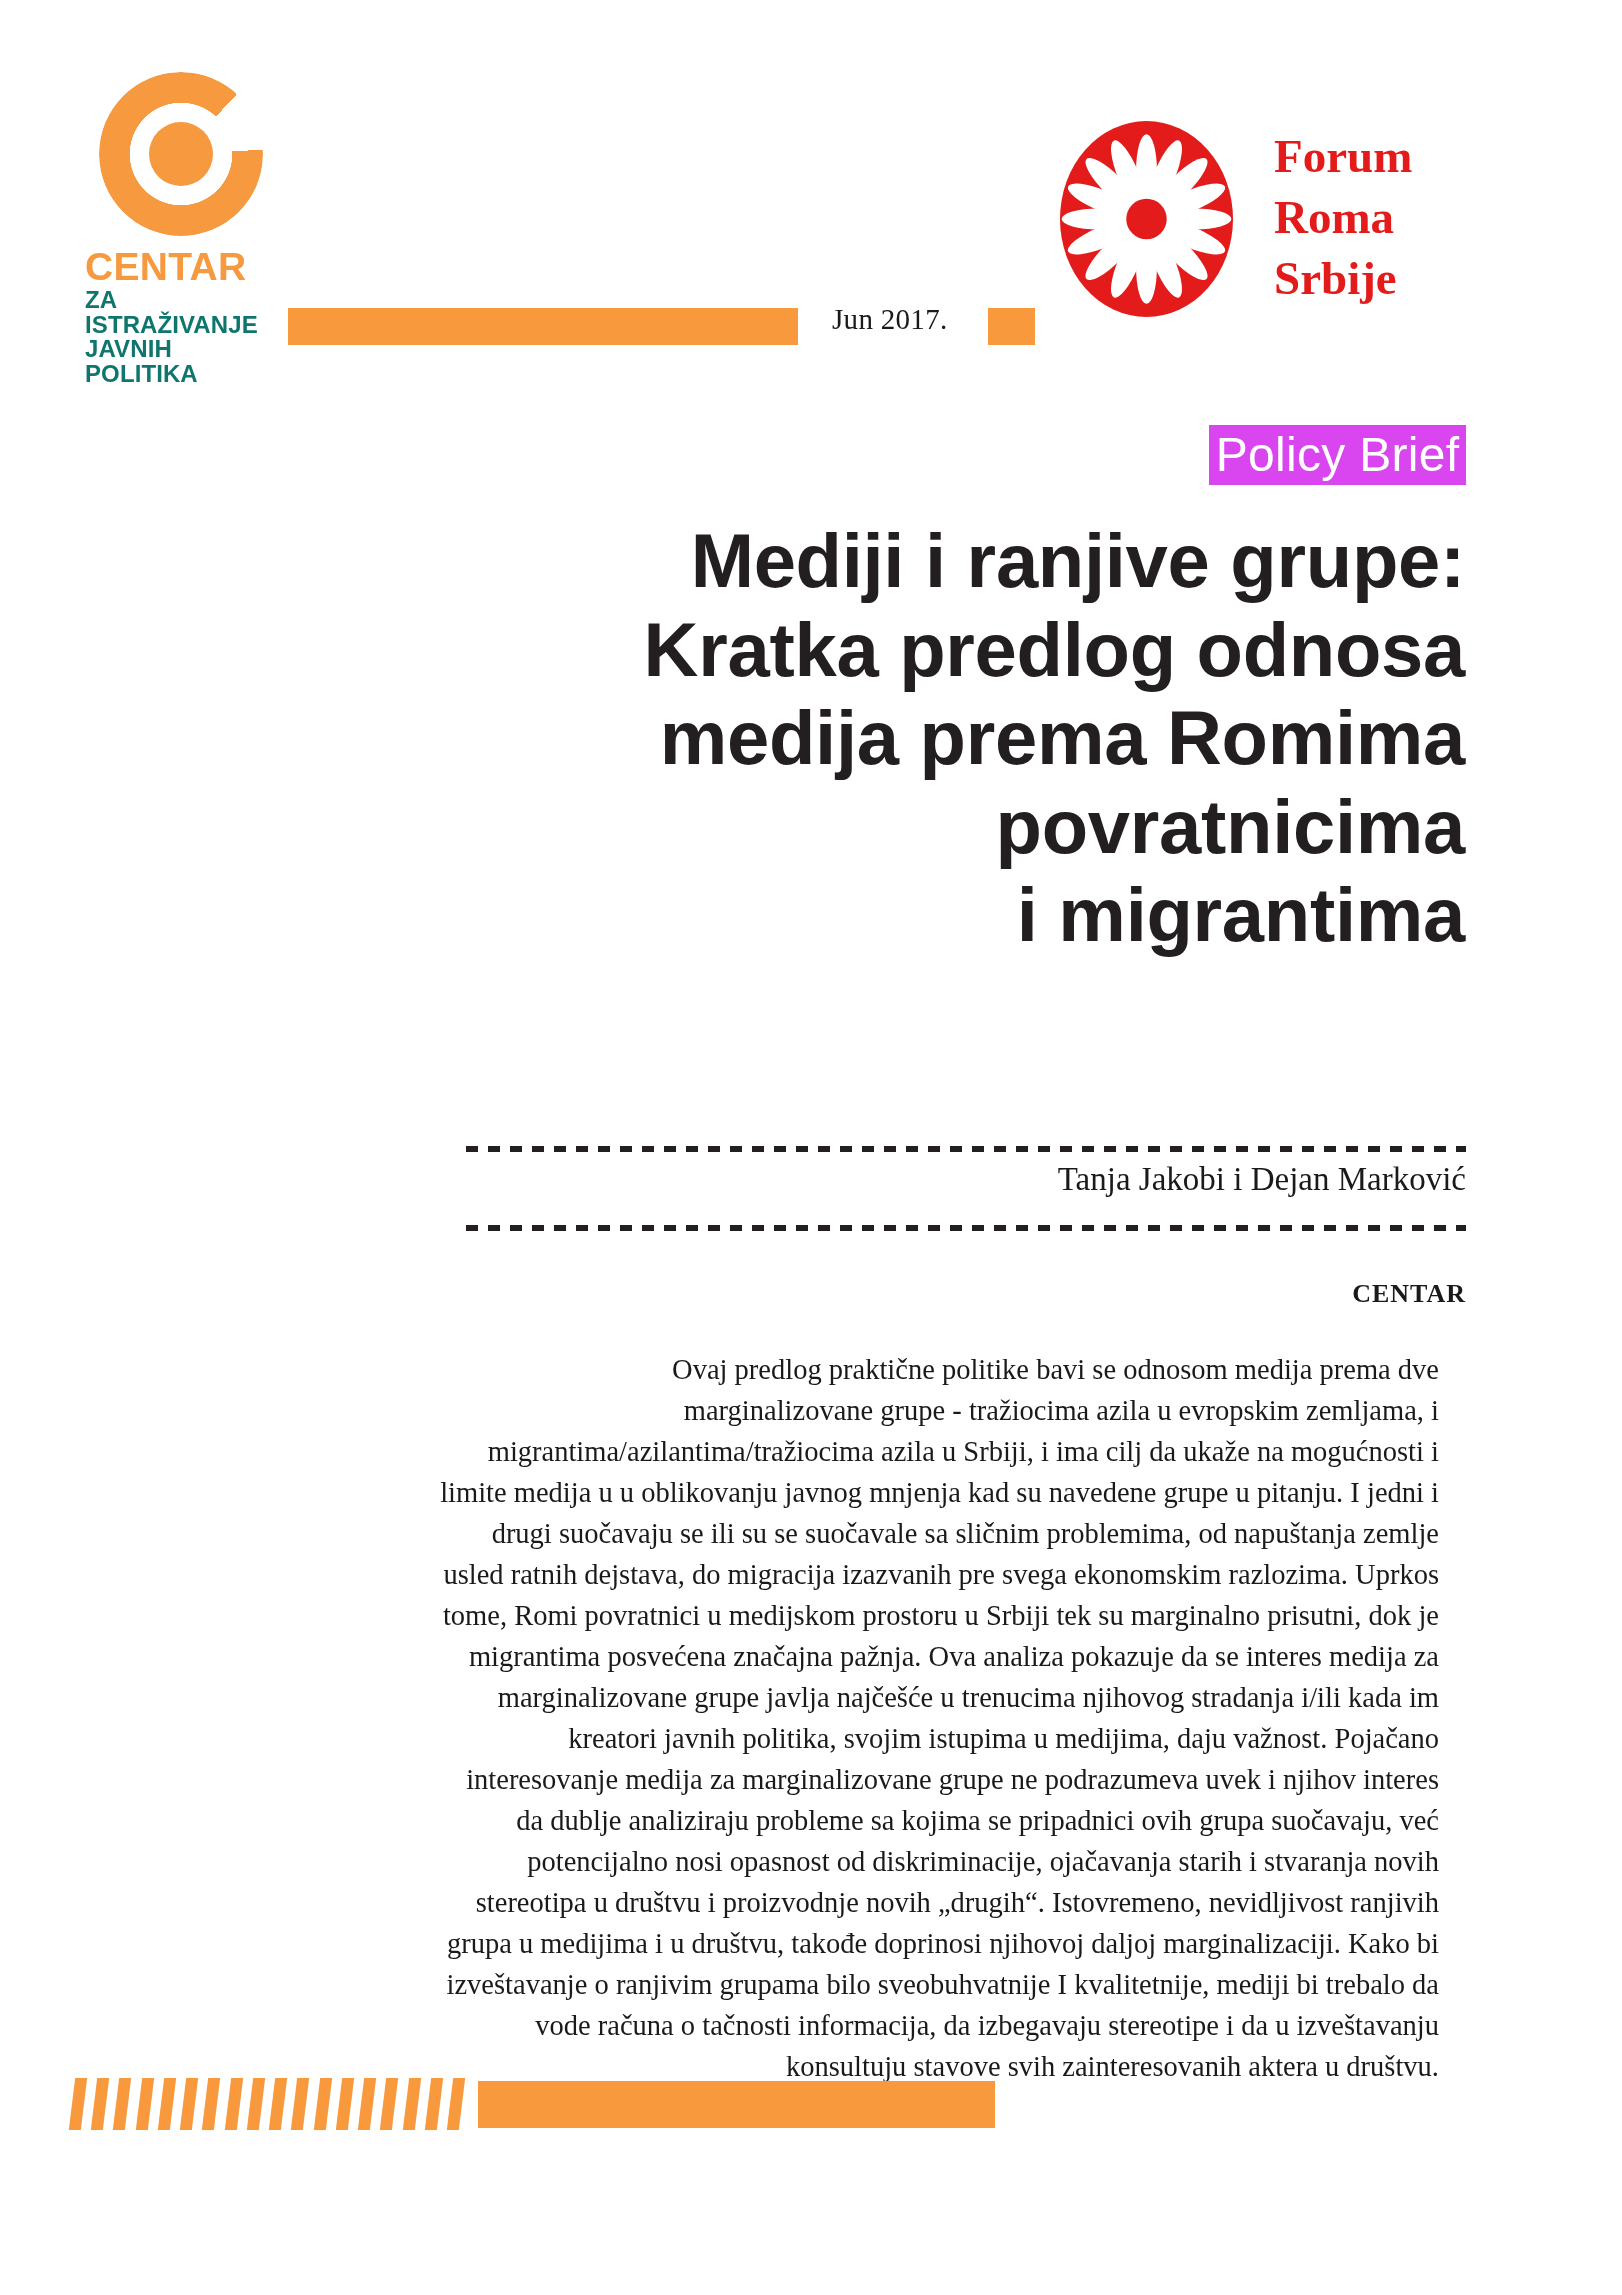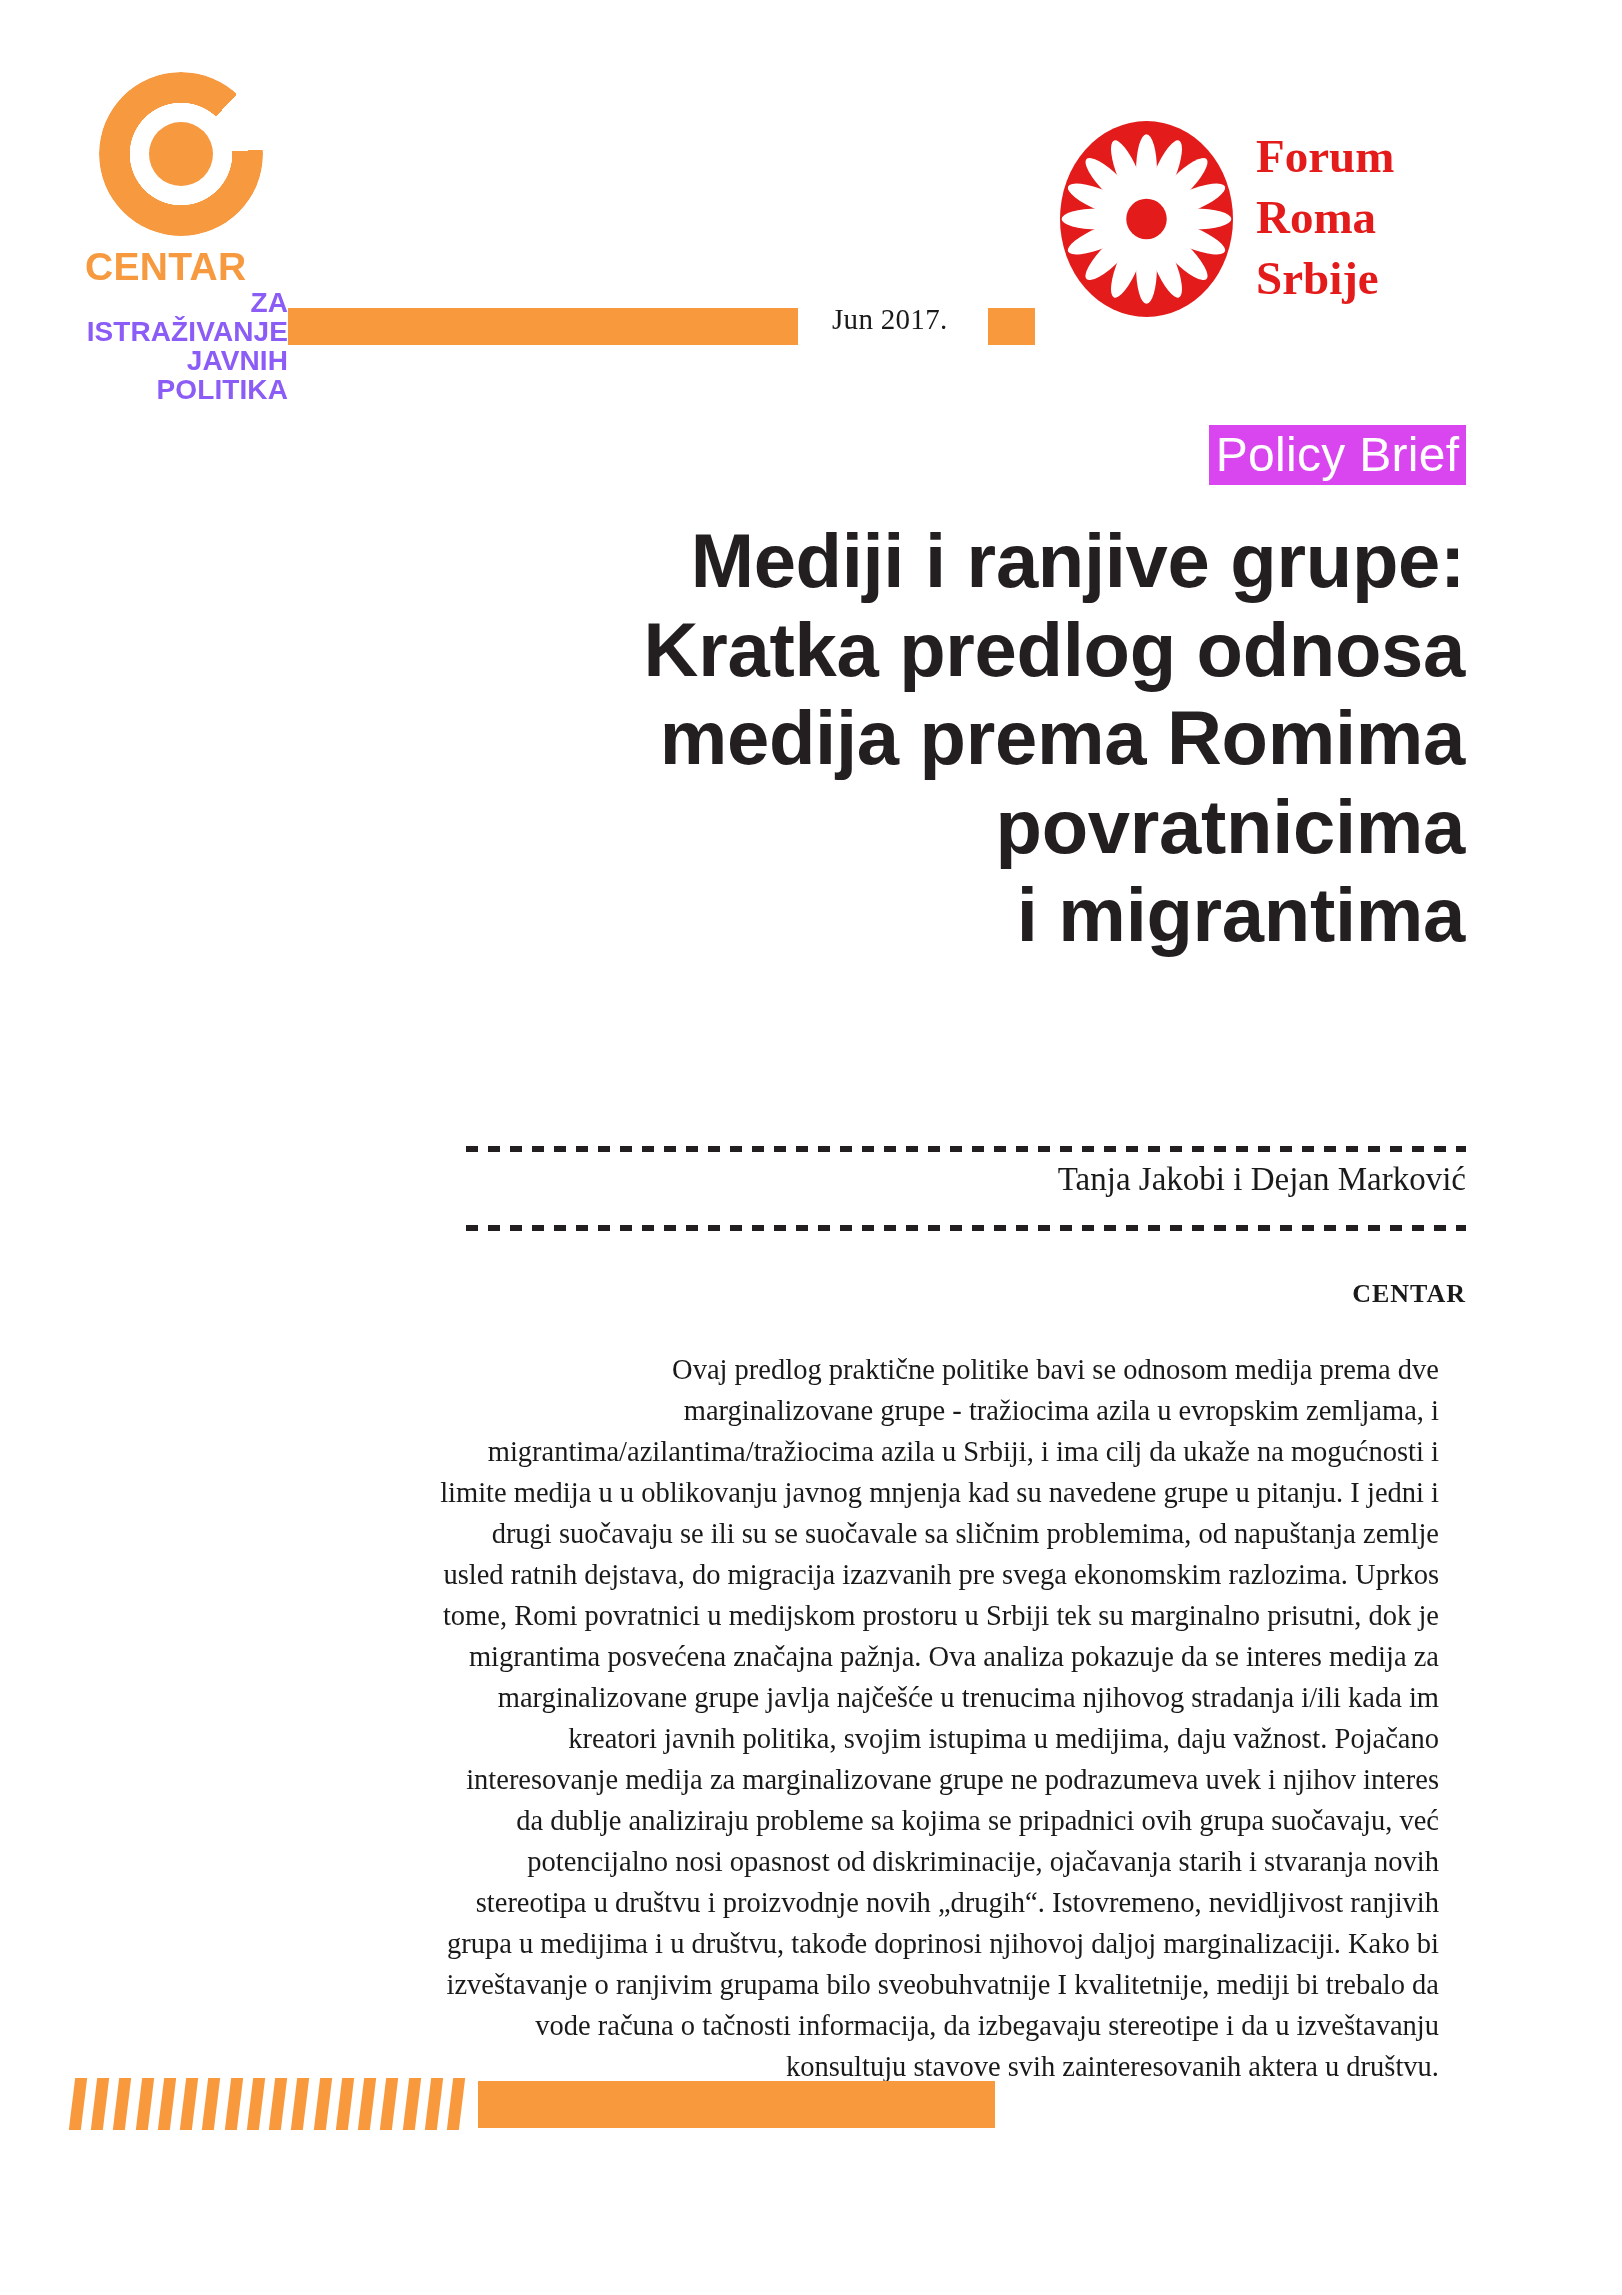--- a/index.html
+++ b/index.html
@@ -127,7 +127,7 @@
     font-size: 47px;
     line-height: 1.30;
   }
-  .frs-line { display: block; white-space: nowrap; }
+  .frs-line { display: block; white-space: nowrap; margin-left: 18px; }
 
   
   #policy-badge {

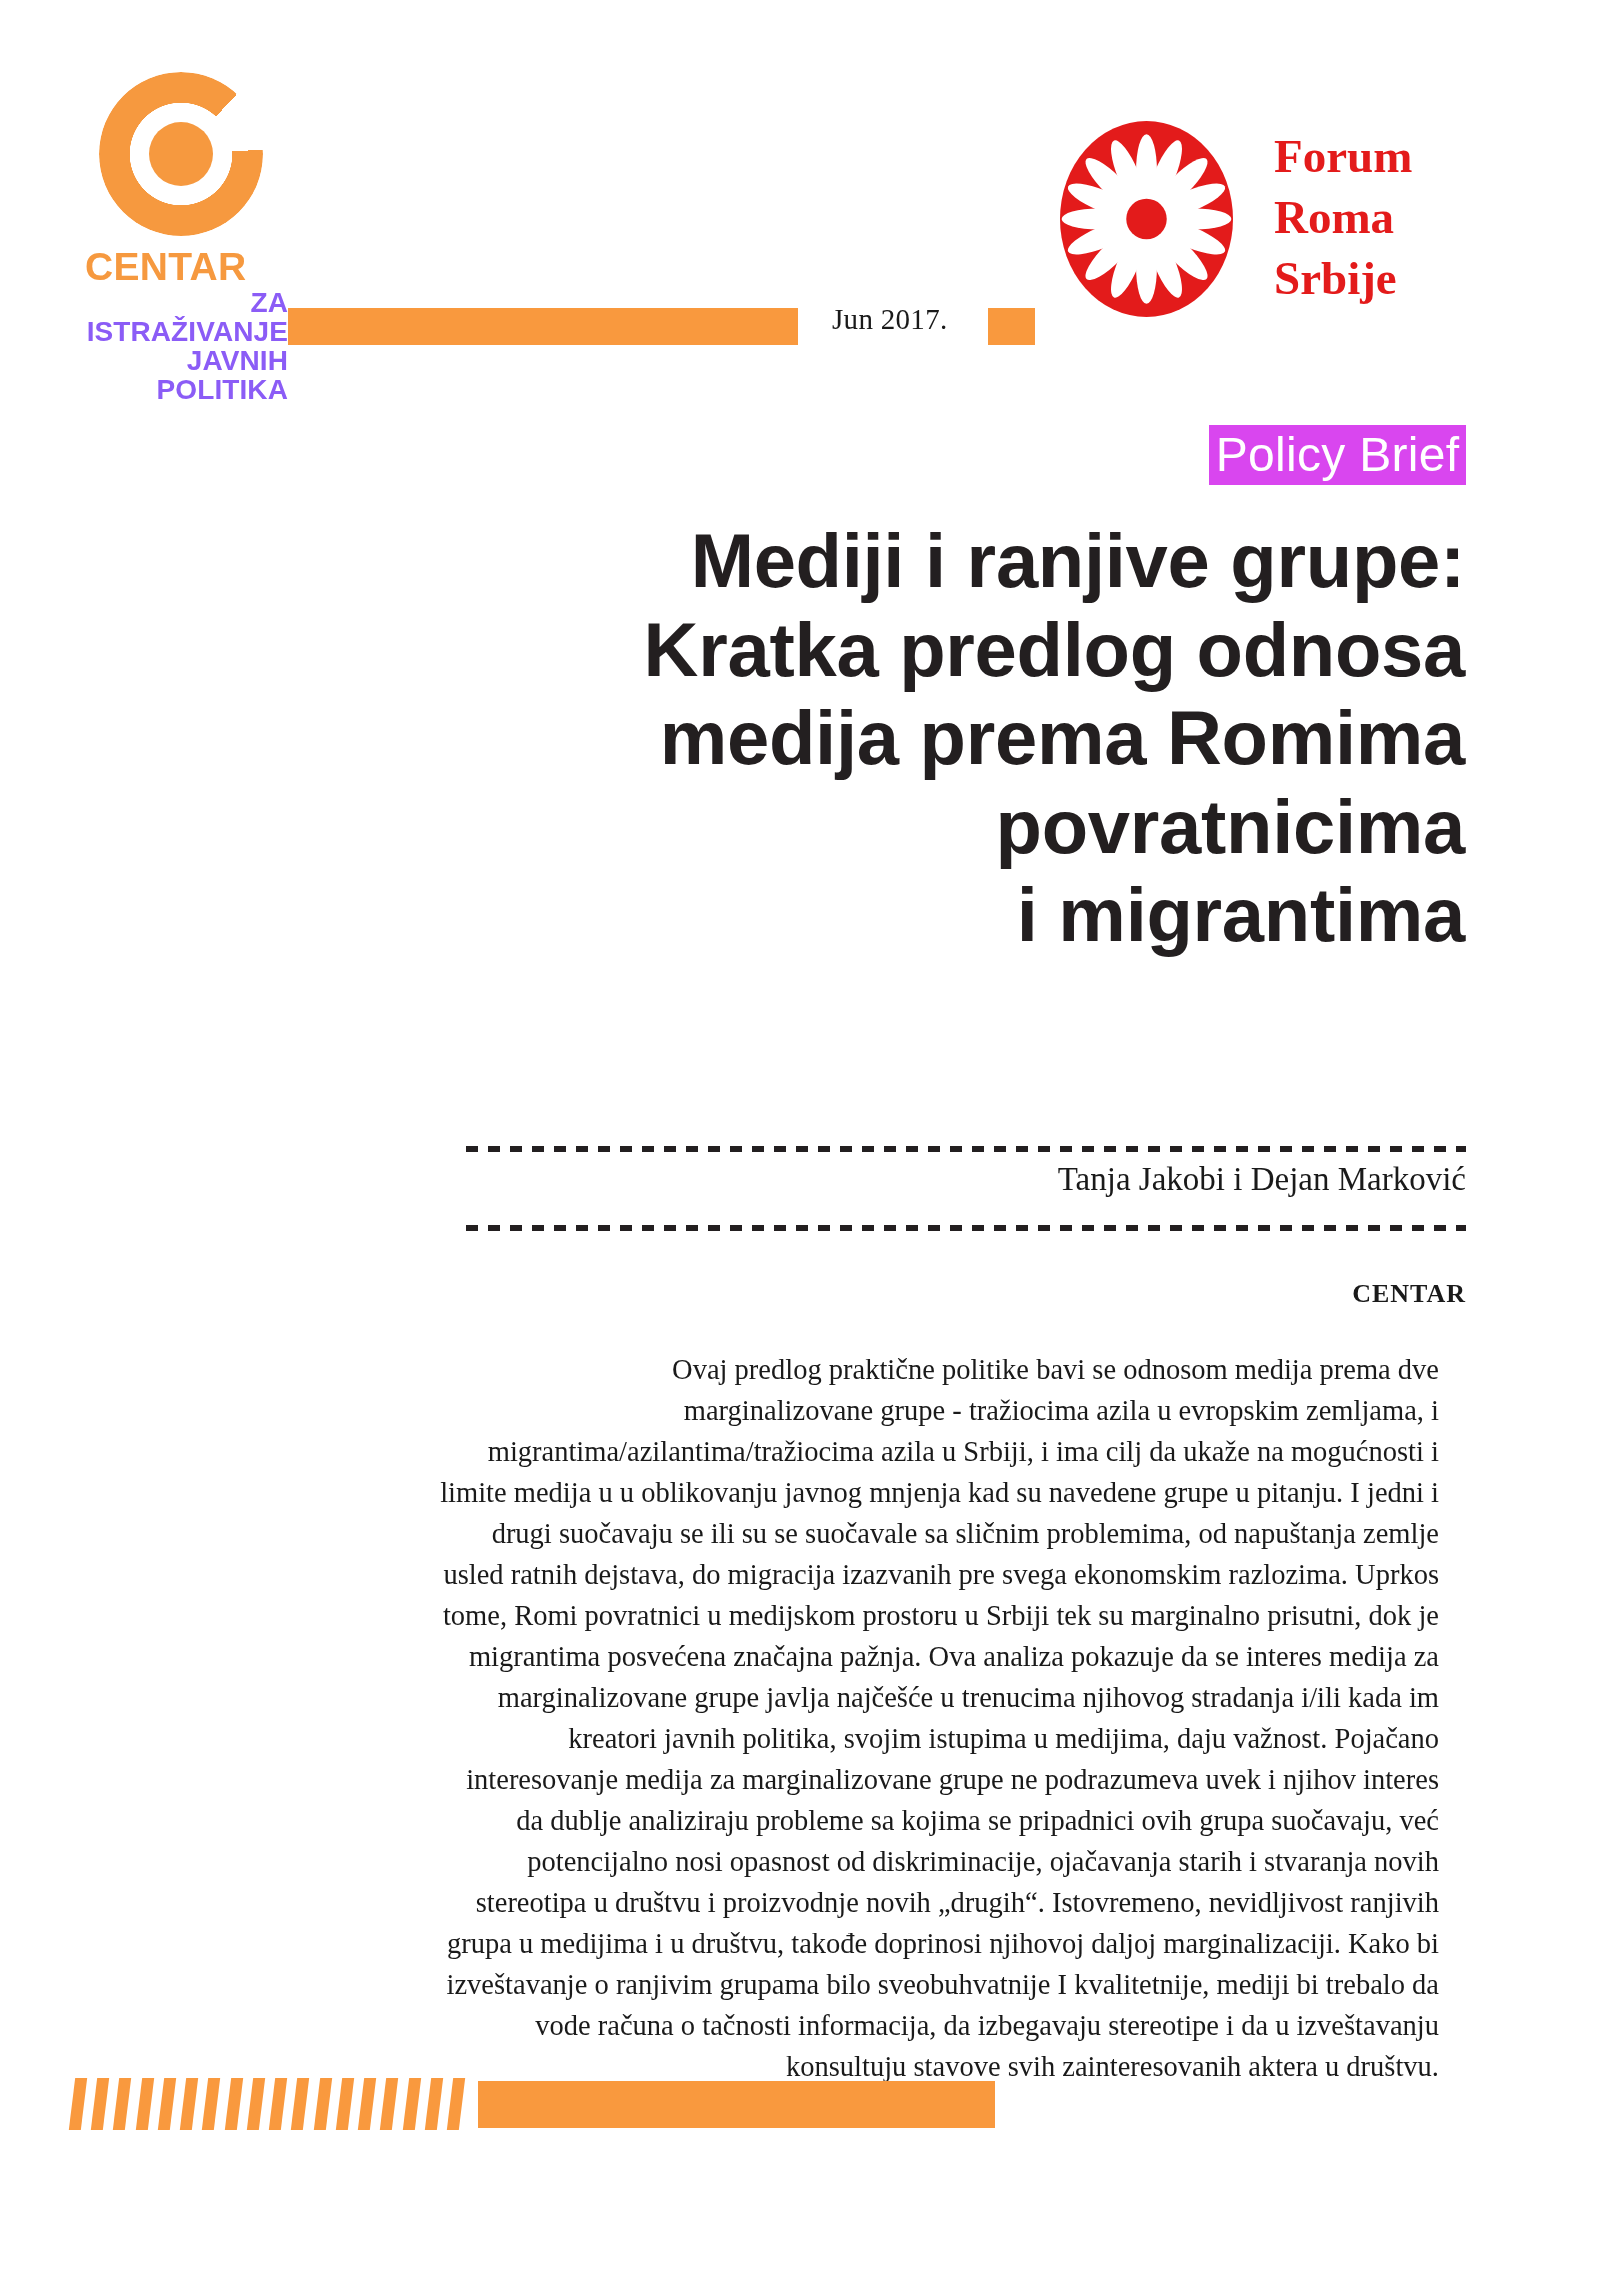--- a/index.html
+++ b/index.html
@@ -69,11 +69,10 @@
   }
   .centar-word-sub {
     display: block;
-    font-size: 28px;
-    font-weight: 700;
-    color: #8b5cf6;
+    font-size: 24px;
+    font-weight: 700;
+    color: #0f766e;
     letter-spacing: 0.1px;
-    text-align: right;
   }
 
   

